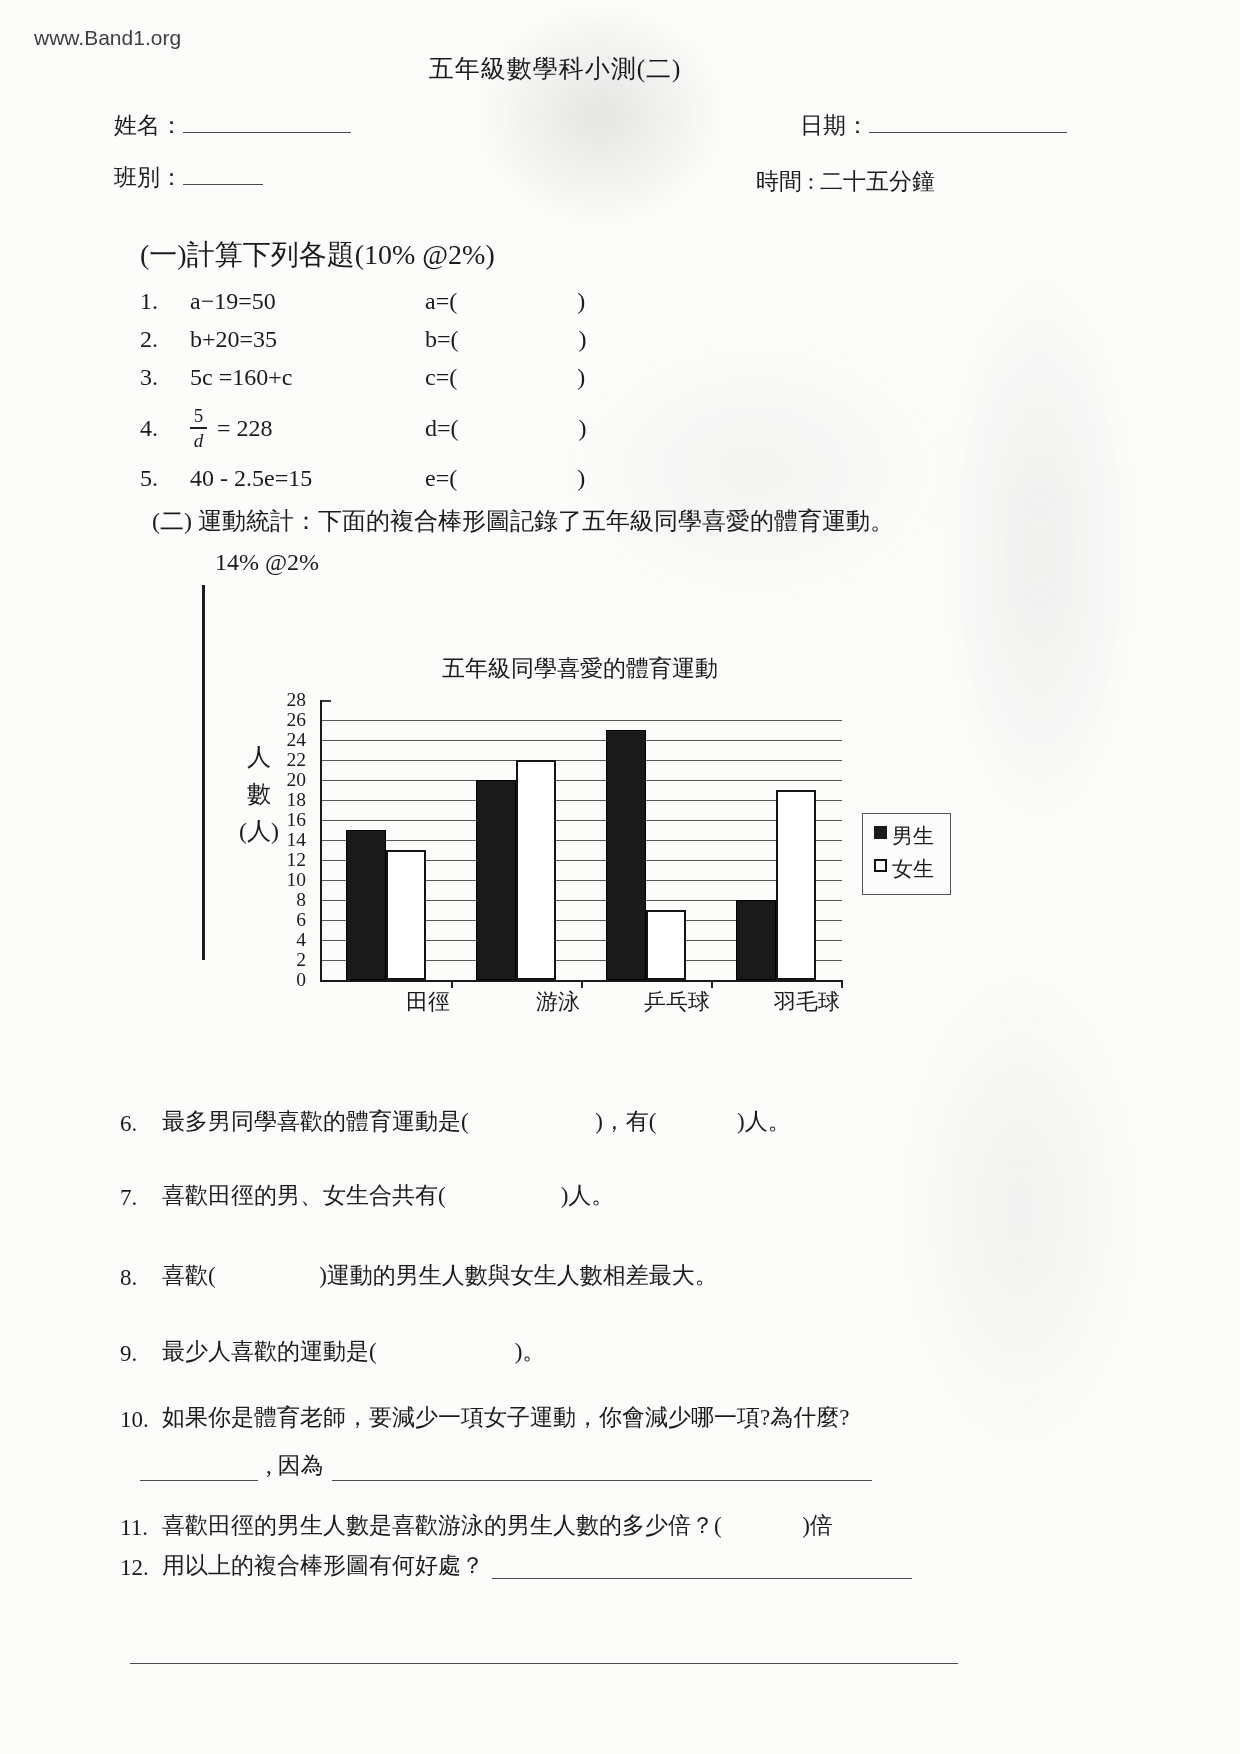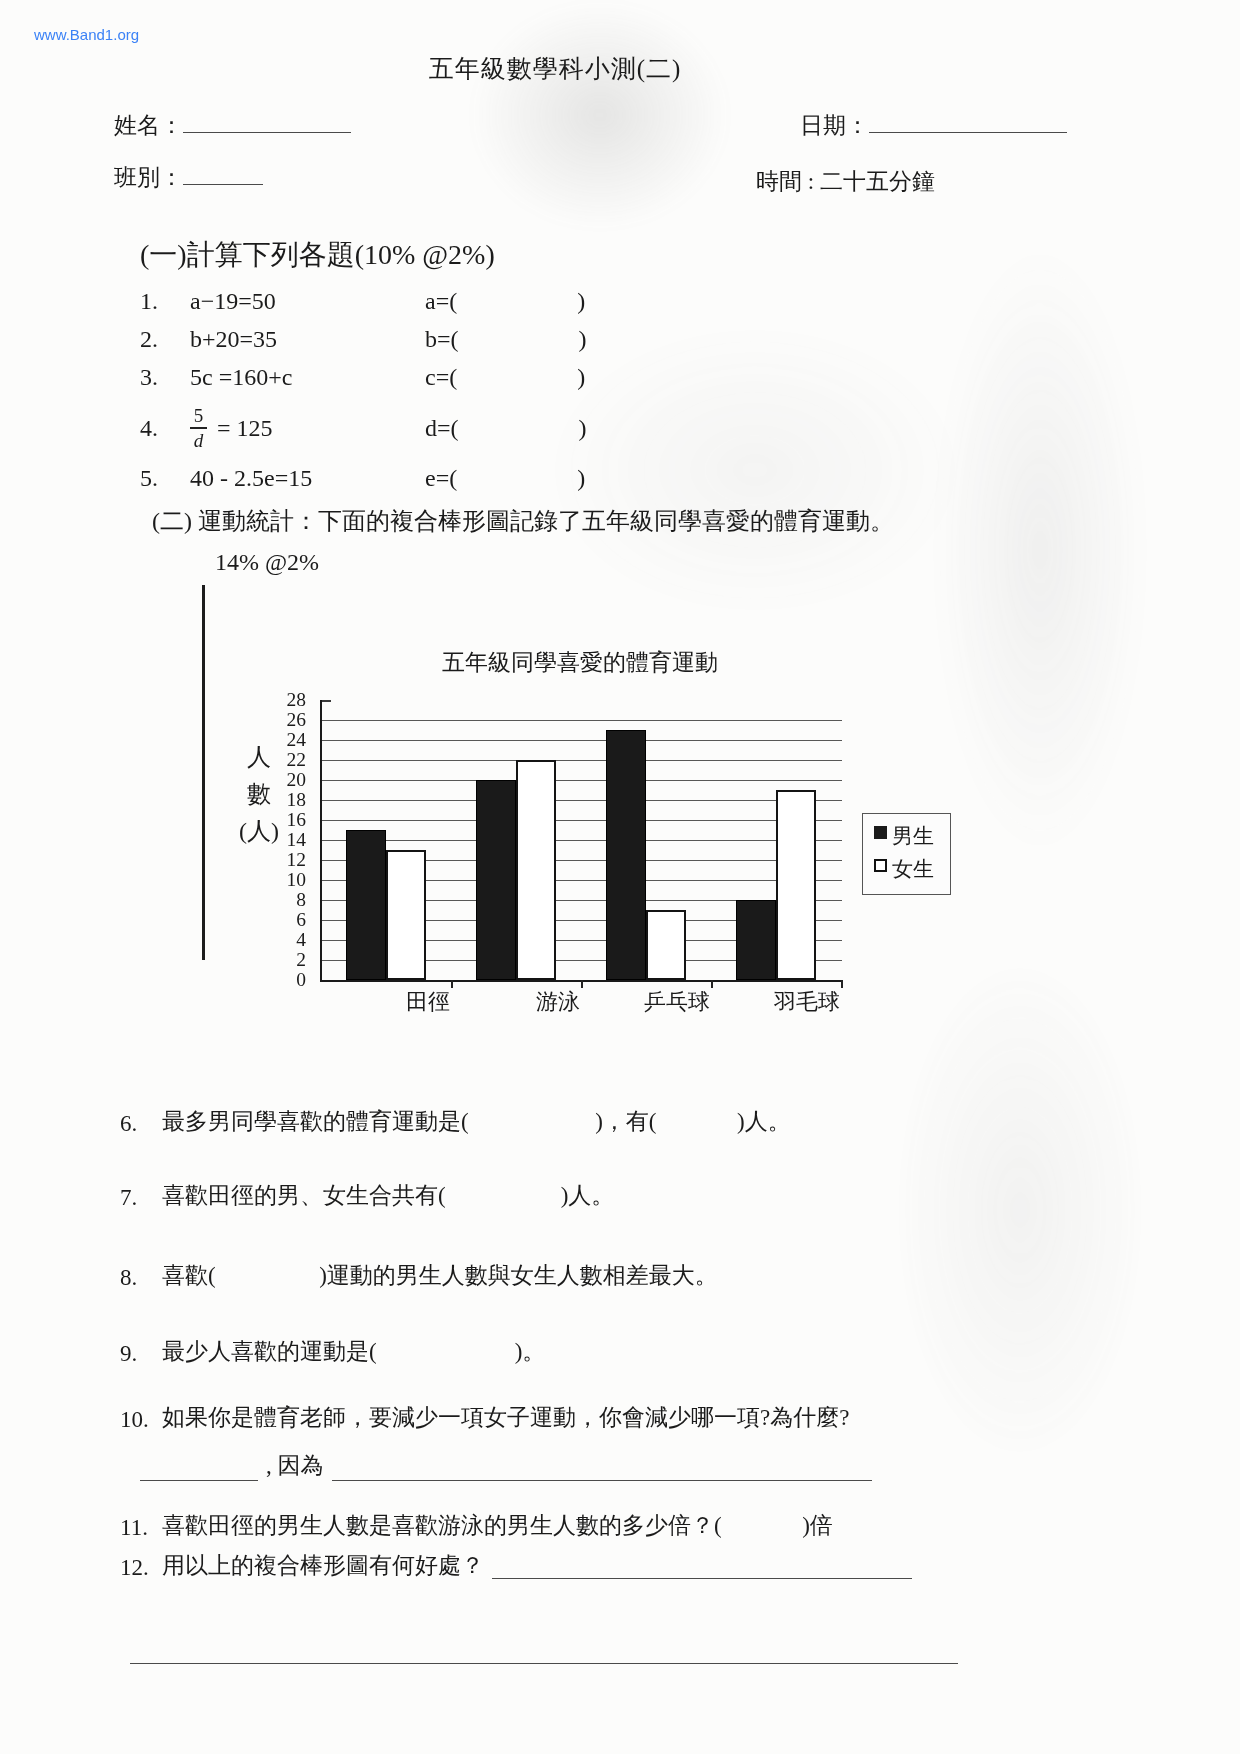--- a/index.html
+++ b/index.html
@@ -8,7 +8,7 @@
   .smudge{position:absolute;background:radial-gradient(ellipse at center, rgba(110,110,110,.16), rgba(110,110,110,0) 70%);
           filter:blur(7px);pointer-events:none;}
   .watermark{position:absolute;left:34px;top:26px;font-family:"Liberation Sans","DejaVu Sans",sans-serif;
-             font-size:15px;color:#3b82f6;}
+             font-size:21px;color:#404040;}
   .title{position:absolute;left:0;top:52px;width:1110px;text-align:center;font-size:25px;letter-spacing:1px;}
   .fld{position:absolute;font-size:23px;white-space:pre;}
   .blank{display:inline-block;border-bottom:1.6px solid #4a4a4a;height:0.95em;vertical-align:baseline;}

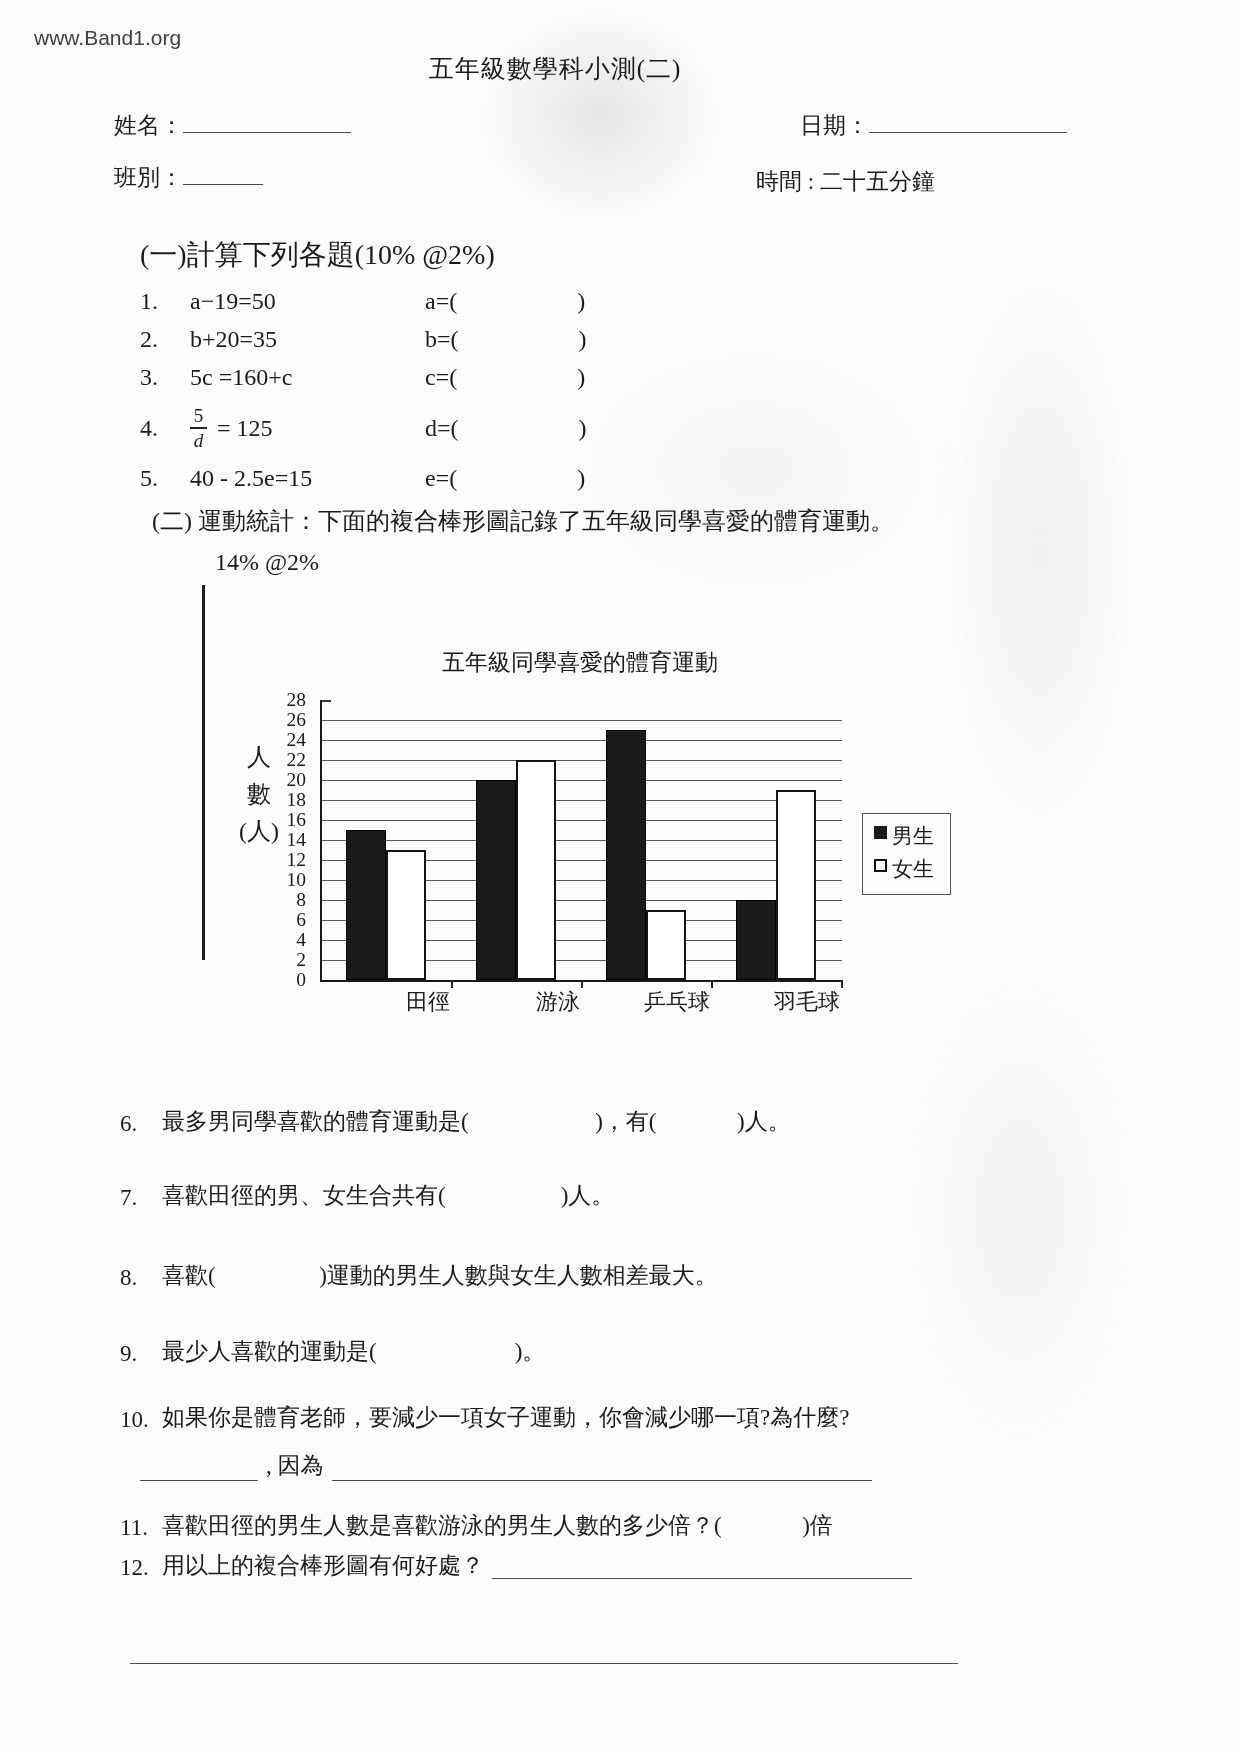--- a/index.html
+++ b/index.html
@@ -96,7 +96,7 @@
     </div>
     <div class="eqrow rowgap" style="height:52px;">
       <span class="eqnum">4.</span>
-      <span class="eqbody"><span class="frac"><span class="fn">5</span><span class="fbar"></span><span class="fd">d</span></span><span>= 125</span></span>
+      <span class="eqbody"><span class="frac"><span class="fn">5</span><span class="fbar"></span><span class="fd">d</span></span><span>= 228</span></span>
       <span class="eqans">d=(                    )</span>
     </div>
     <div class="eqrow">

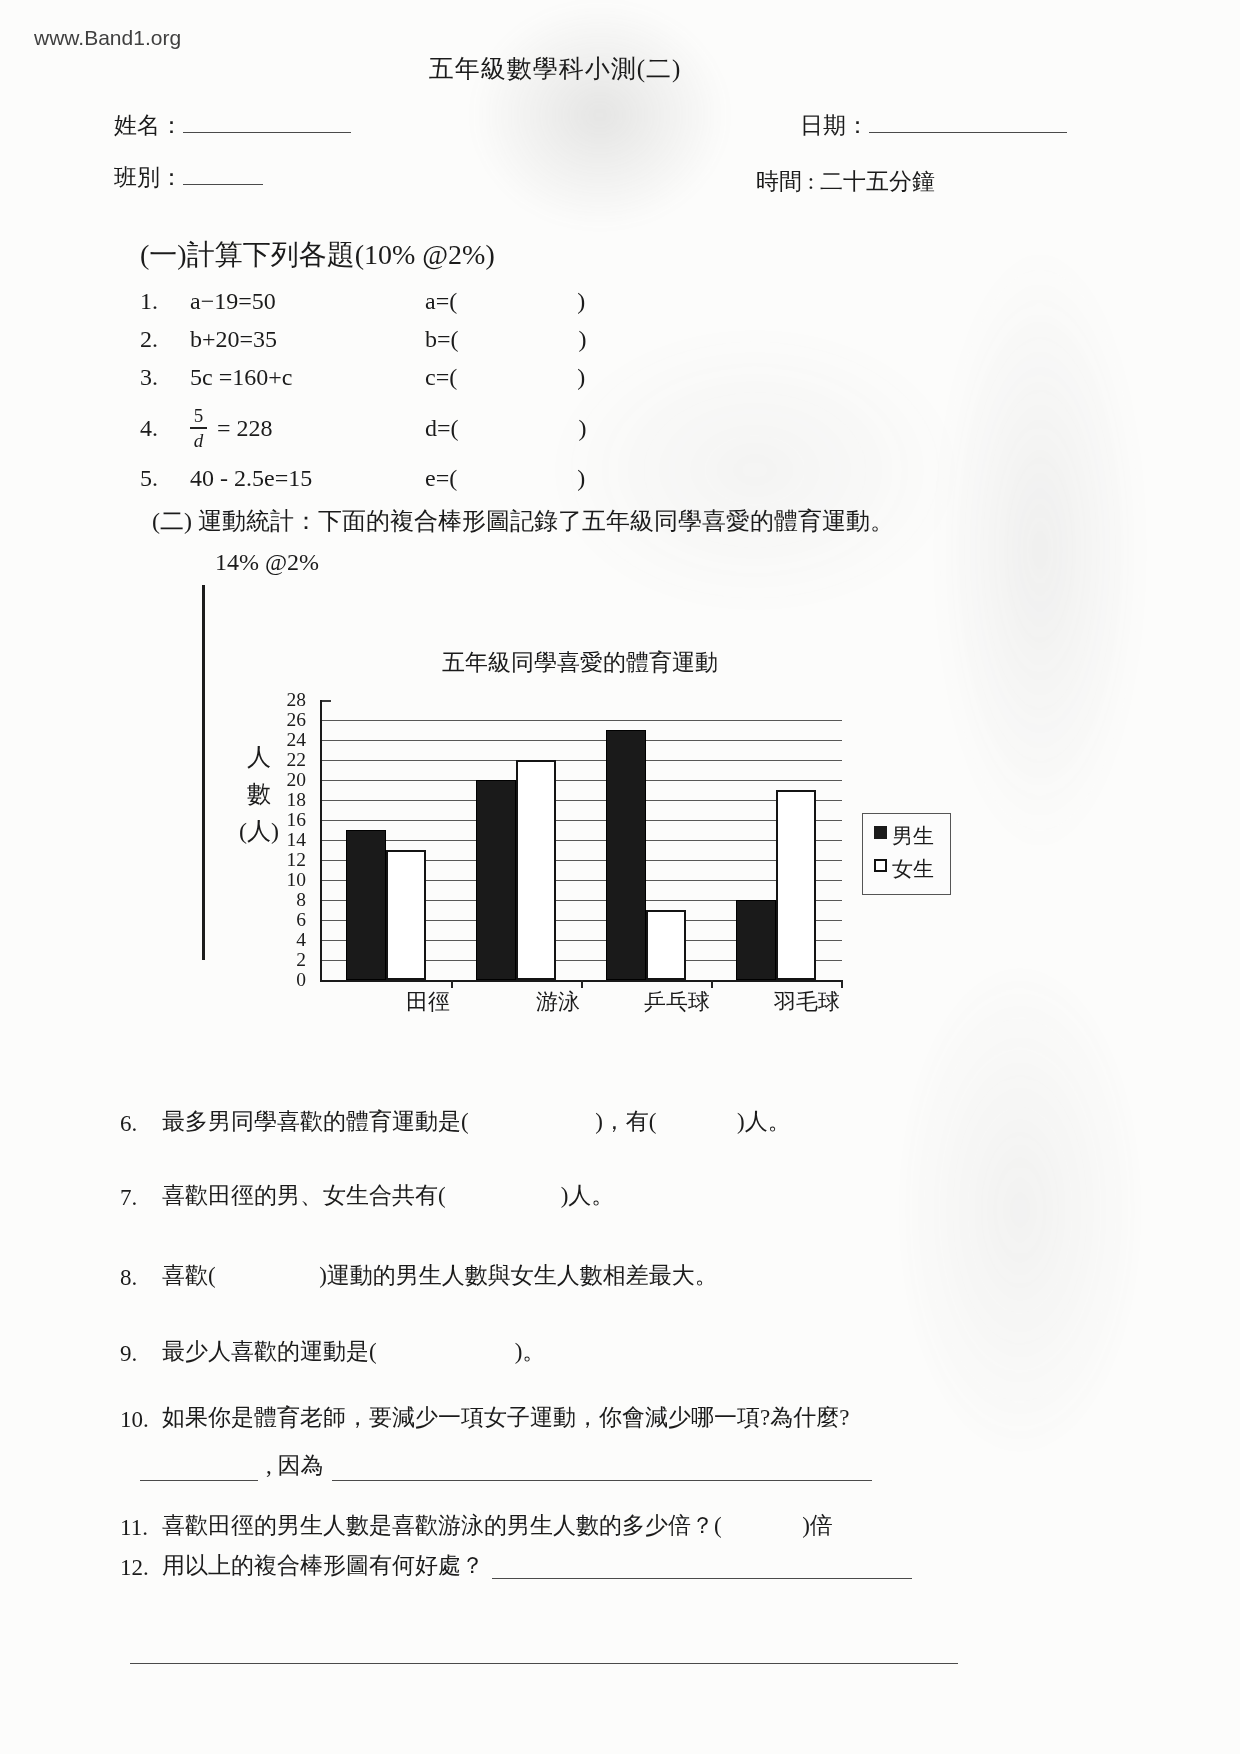--- a/index.html
+++ b/index.html
@@ -33,7 +33,7 @@
   
   .chart{position:absolute;left:200px;top:583px;width:880px;height:485px;}
   .strayline{position:absolute;left:2px;top:2px;width:2.5px;height:375px;background:#1c1c1c;}
-  .ctitle{position:absolute;left:120px;top:64px;width:520px;text-align:center;font-size:23px;}
+  .ctitle{position:absolute;left:120px;top:70px;width:520px;text-align:center;font-size:23px;}
   .ylab{position:absolute;left:26px;top:156px;width:66px;text-align:center;font-size:24px;line-height:1.55;}
   .yticks{position:absolute;left:54px;top:117px;width:56px;height:280px;}
   .ytick{position:absolute;right:4px;font-size:19.5px;line-height:26px;}

